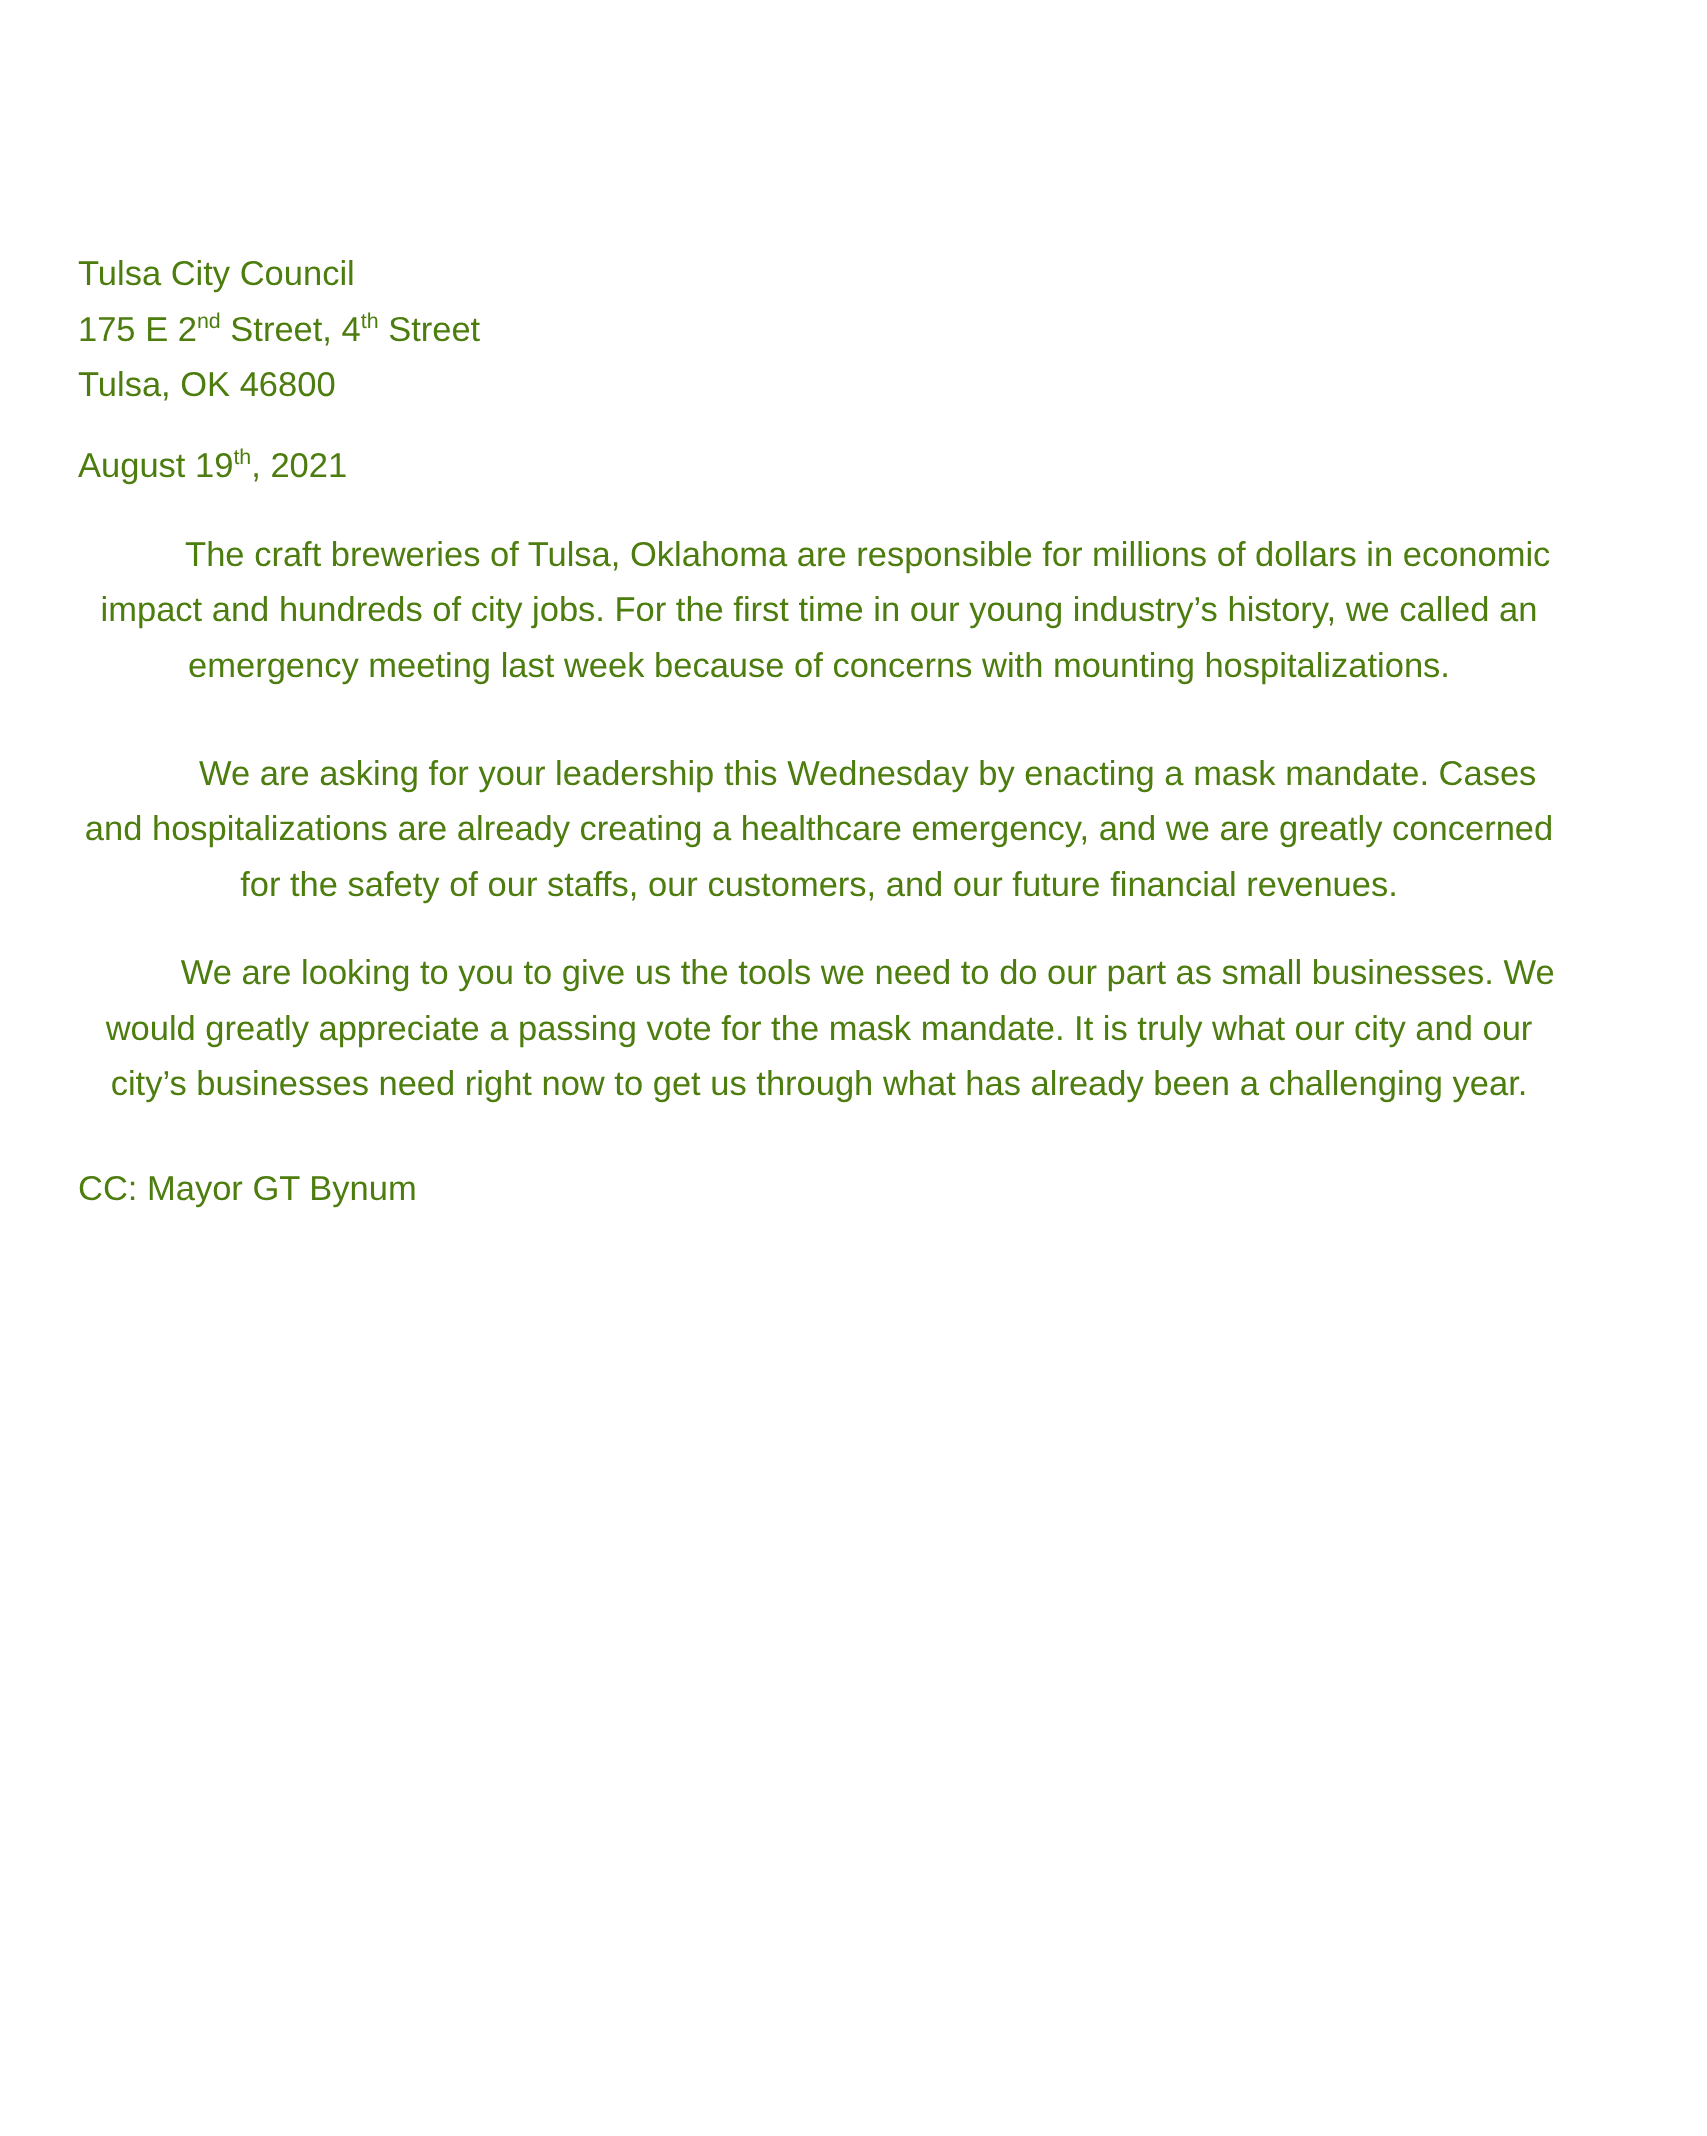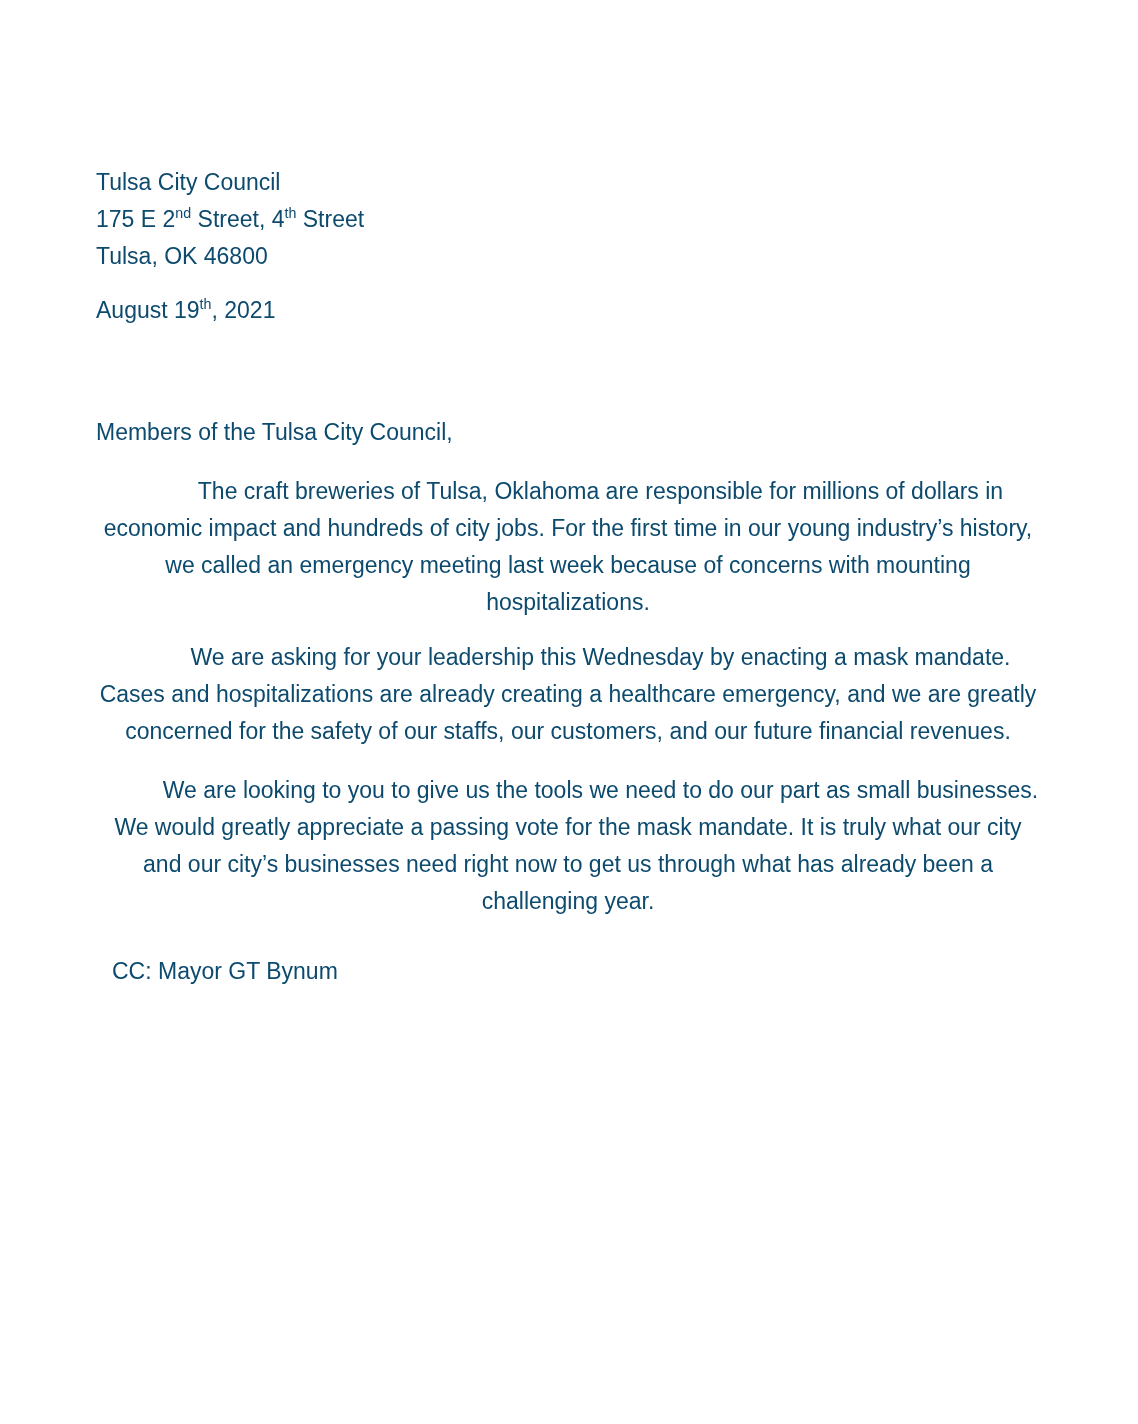--- a/index.html
+++ b/index.html
@@ -13,11 +13,11 @@
     height: 1424px;
     box-sizing: border-box;
     background: #ffffff;
-    color: #0c4a6e;
+    color: #4d7c0f;
     font-family: "Liberation Sans", "DejaVu Sans", sans-serif;
     font-size: 23px;
     line-height: 37px;
-    padding: 164px 98px 0 96px;
+    padding: 164px 98px 0 52px;
     overflow: hidden;
   }
   .address-line {

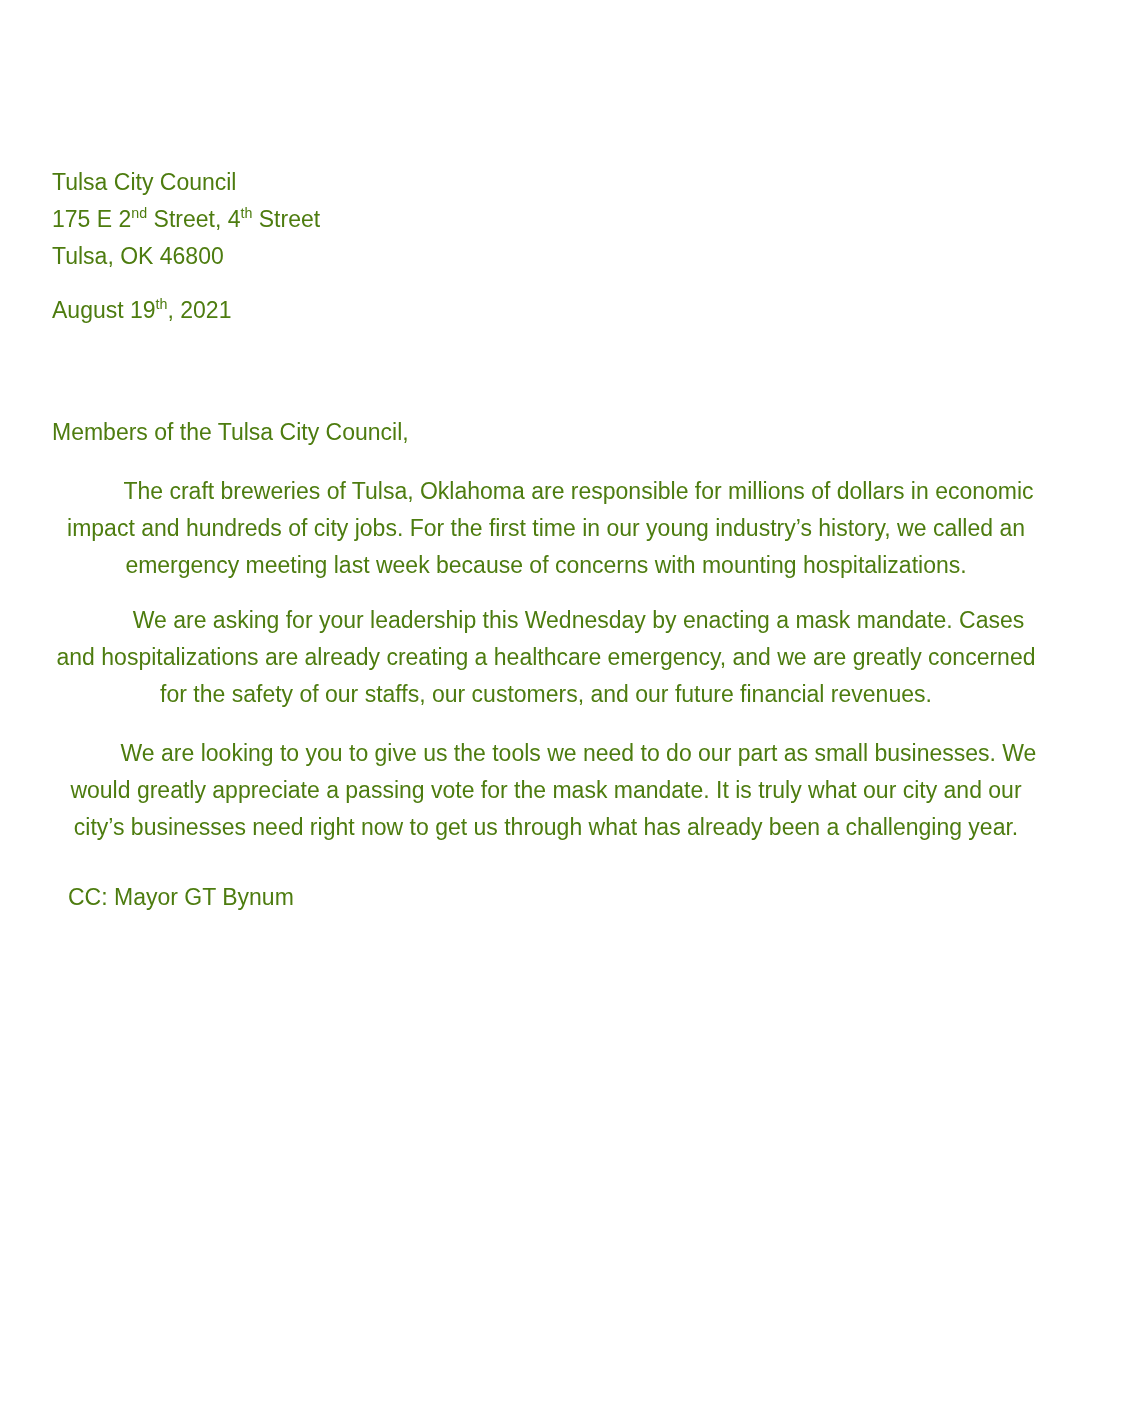--- a/index.html
+++ b/index.html
@@ -67,7 +67,6 @@
 
   <div class="date-line"><span>August 19</span><sup>th</sup><span>, 2021</span></div>
 
-  <p class="salutation">Members of the Tulsa City Council,</p>
 
   <p class="body-para first">The craft breweries of Tulsa, Oklahoma are responsible for millions of dollars in economic impact and hundreds of city jobs. For the first time in our young industry’s history, we called an emergency meeting last week because of concerns with mounting hospitalizations.</p>
 

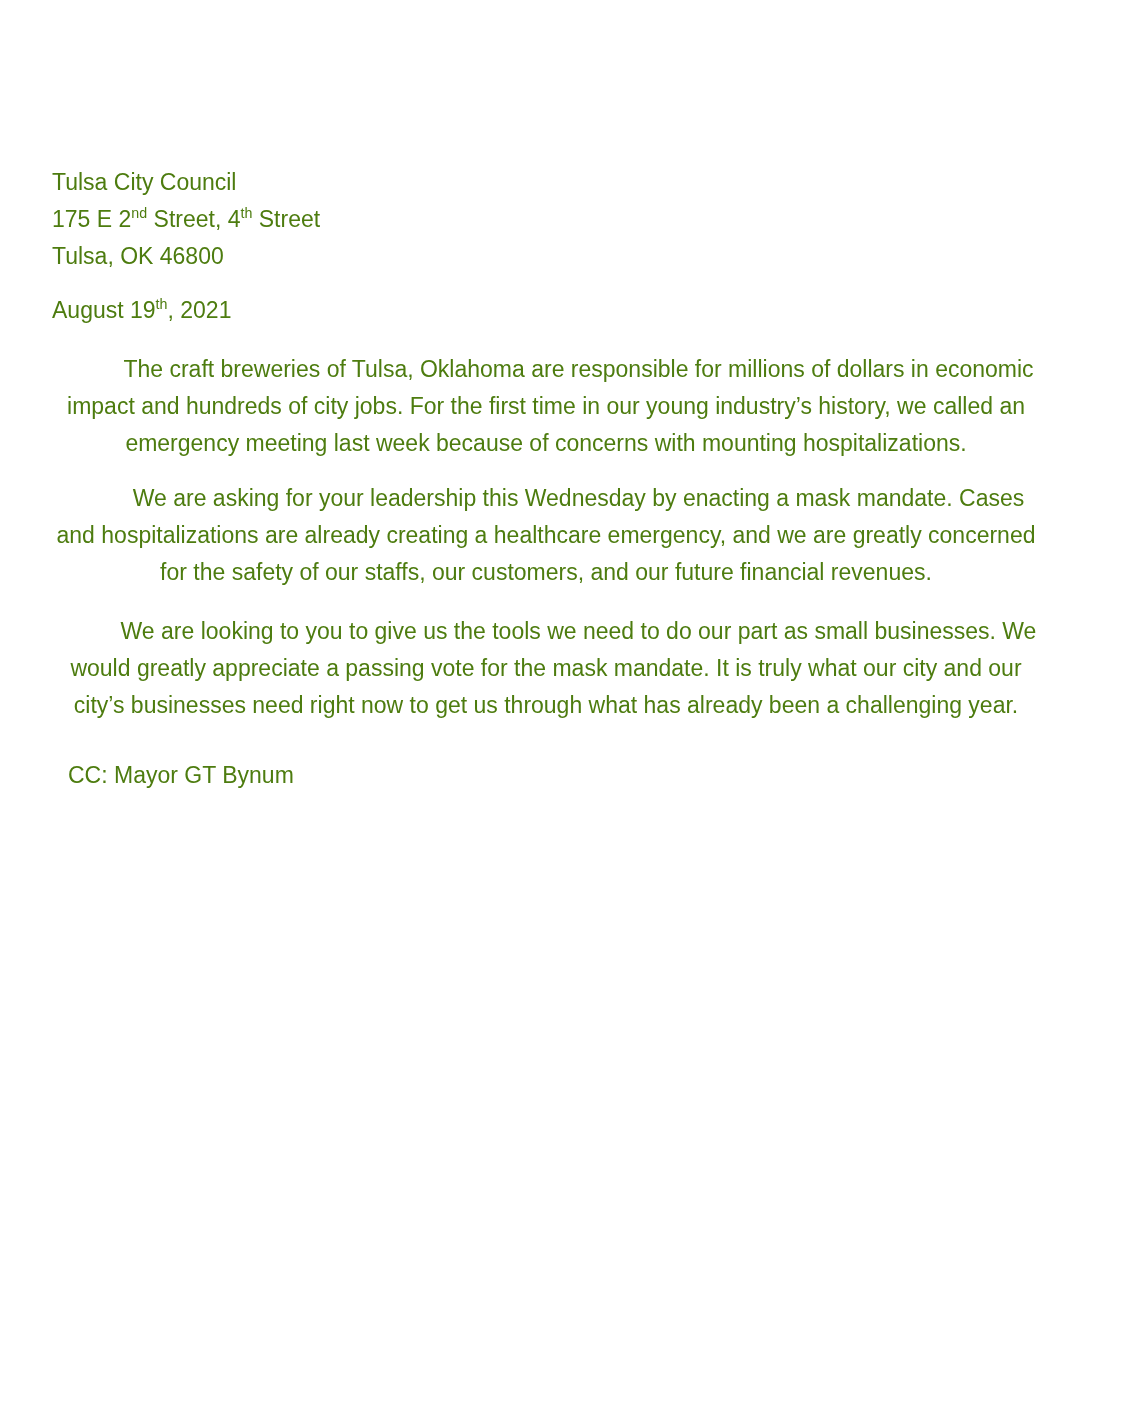--- a/index.html
+++ b/index.html
@@ -42,7 +42,7 @@
     text-align: center;
   }
   p.body-para.second {
-    margin-top: 18px;
+    margin-top: 35px;
   }
   .closing {
     margin: 21px 0 0 0;

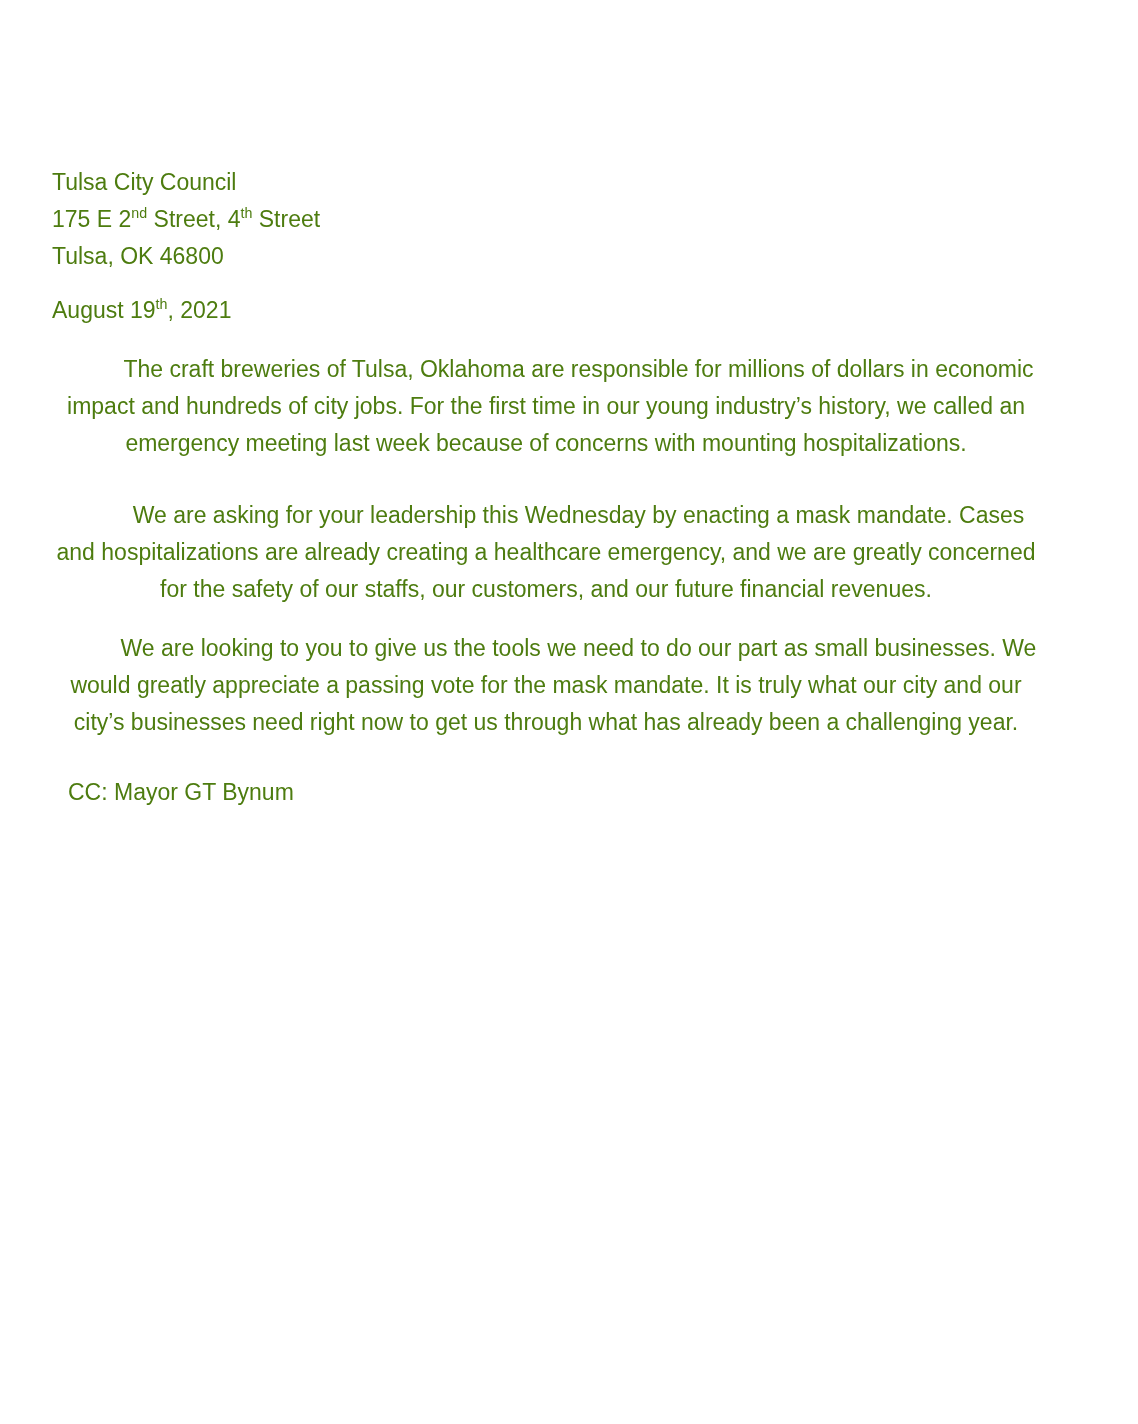--- a/index.html
+++ b/index.html
@@ -51,7 +51,7 @@
     margin: 88px 0 0 0;
   }
   .cc-line {
-    margin: 33px 0 0 16px;
+    margin: 33px 0 0 0;
   }
 </style>
 </head>

